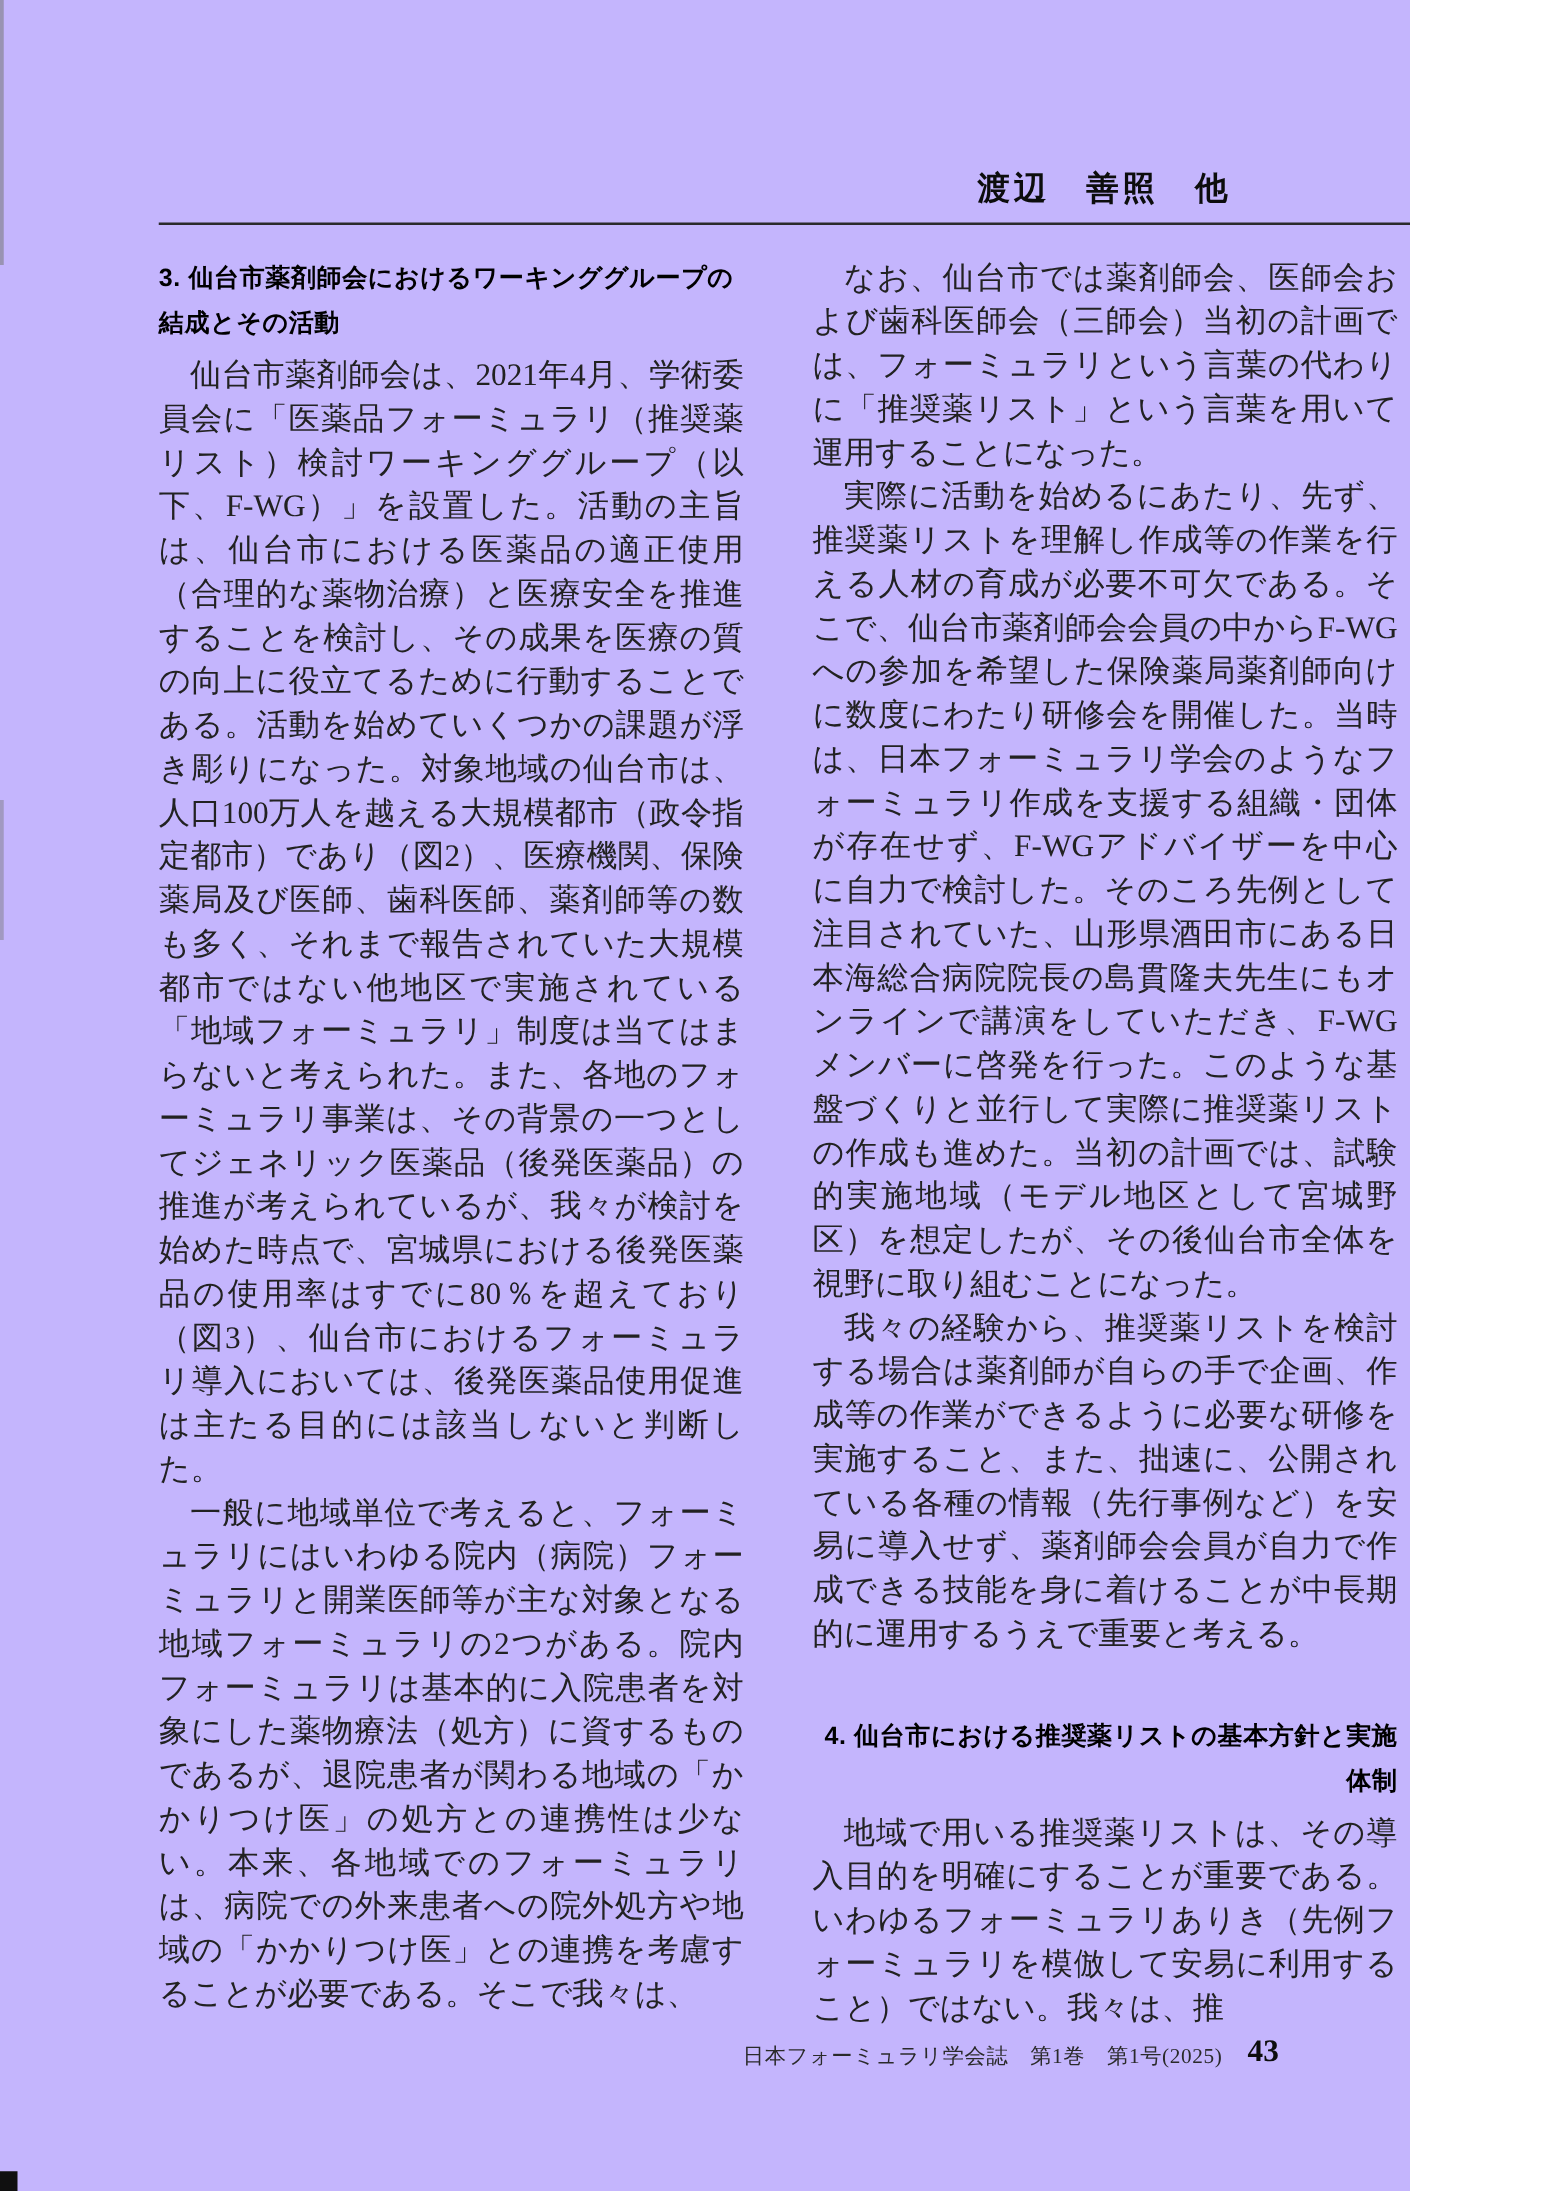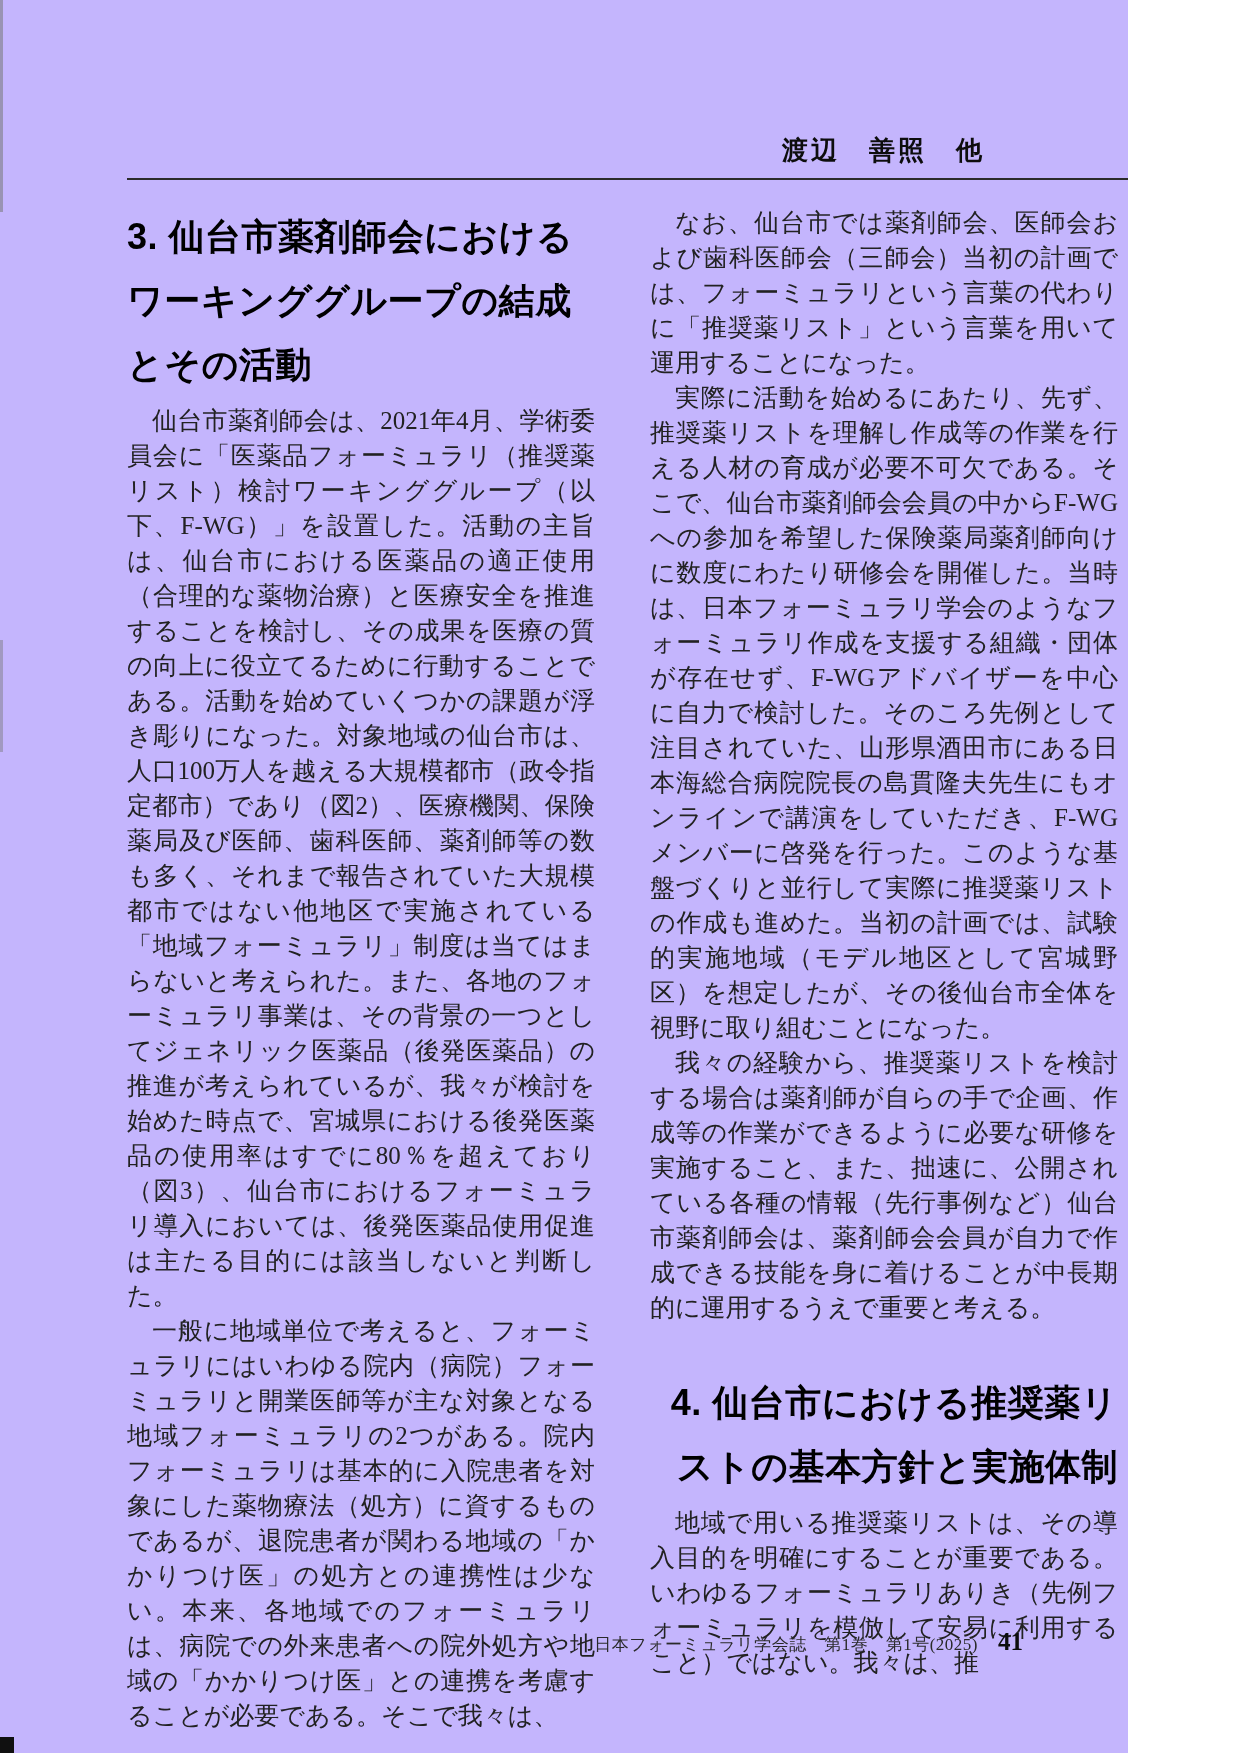--- a/index.html
+++ b/index.html
@@ -64,8 +64,8 @@
   .sec-heading {
     font-family: "Liberation Sans", sans-serif;
     font-weight: bold;
-    font-size: 36px;
-    line-height: 64px;
+    font-size: 20px;
+    line-height: 36px;
     color: #000000;
     text-align: left;
     margin: 0 0 6px 0;

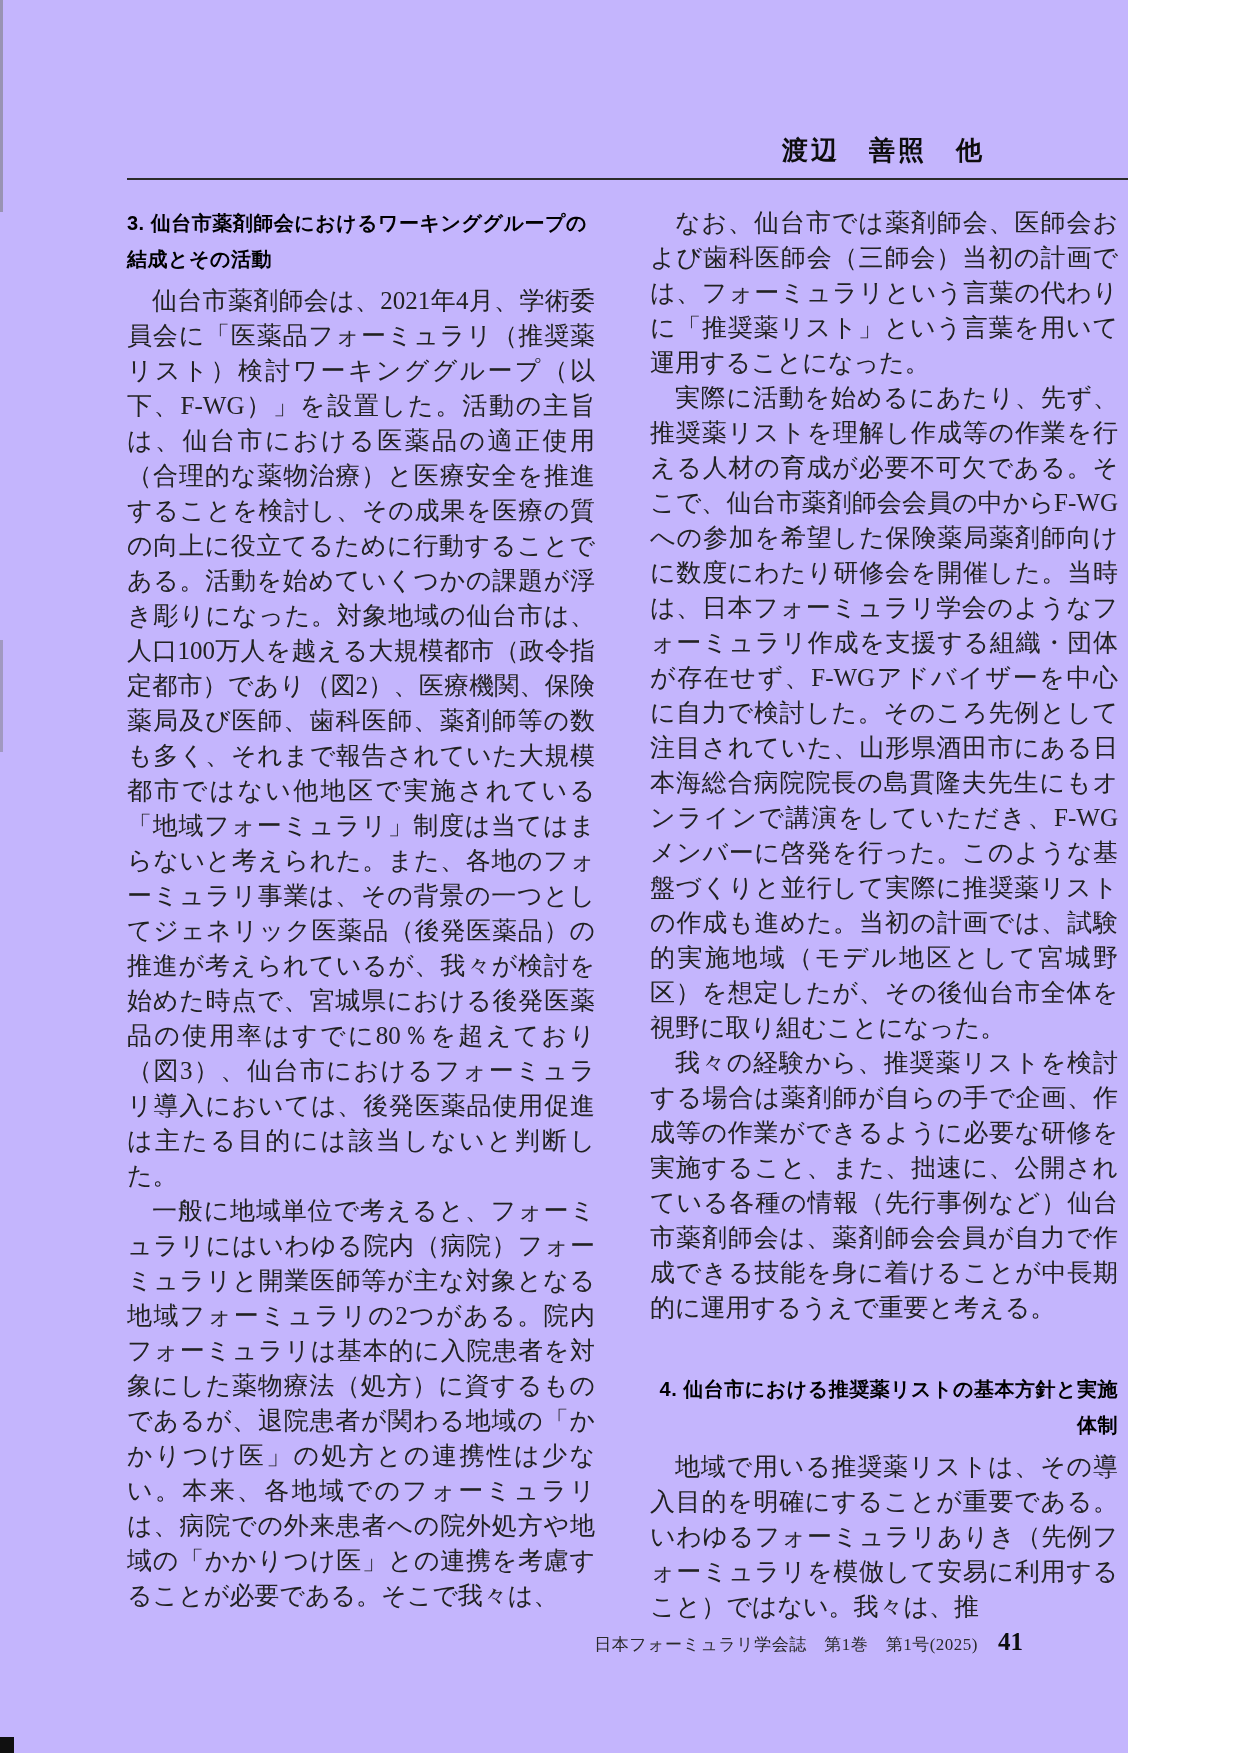--- a/index.html
+++ b/index.html
@@ -122,7 +122,7 @@
     <div class="col">
       <p class="indent">なお、仙台市では薬剤師会、医師会および歯科医師会（三師会）当初の計画では、フォーミュラリという言葉の代わりに「推奨薬リスト」という言葉を用いて運用することになった。</p>
       <p class="indent">実際に活動を始めるにあたり、先ず、推奨薬リストを理解し作成等の作業を行える人材の育成が必要不可欠である。そこで、仙台市薬剤師会会員の中からF-WGへの参加を希望した保険薬局薬剤師向けに数度にわたり研修会を開催した。当時は、日本フォーミュラリ学会のようなフォーミュラリ作成を支援する組織・団体が存在せず、F-WGアドバイザーを中心に自力で検討した。そのころ先例として注目されていた、山形県酒田市にある日本海総合病院院長の島貫隆夫先生にもオンラインで講演をしていただき、F-WGメンバーに啓発を行った。このような基盤づくりと並行して実際に推奨薬リストの作成も進めた。当初の計画では、試験的実施地域（モデル地区として宮城野区）を想定したが、その後仙台市全体を視野に取り組むことになった。</p>
-      <p class="indent">我々の経験から、推奨薬リストを検討する場合は薬剤師が自らの手で企画、作成等の作業ができるように必要な研修を実施すること、また、拙速に、公開されている各種の情報（先行事例など）仙台市薬剤師会は、薬剤師会会員が自力で作成できる技能を身に着けることが中長期的に運用するうえで重要と考える。</p>
+      <p class="indent">我々の経験から、推奨薬リストを検討する場合は薬剤師が自らの手で企画、作成等の作業ができるように必要な研修を実施すること、また、拙速に、公開されている各種の情報（先行事例など）を安易に導入せず、薬剤師会会員が自力で作成できる技能を身に着けることが中長期的に運用するうえで重要と考える。</p>
       <h2 class="sec-heading later">4. 仙台市における推奨薬リストの基本方針と実施体制</h2>
       <p class="indent">地域で用いる推奨薬リストは、その導入目的を明確にすることが重要である。いわゆるフォーミュラリありき（先例フォーミュラリを模倣して安易に利用すること）ではない。我々は、推</p>
     </div>

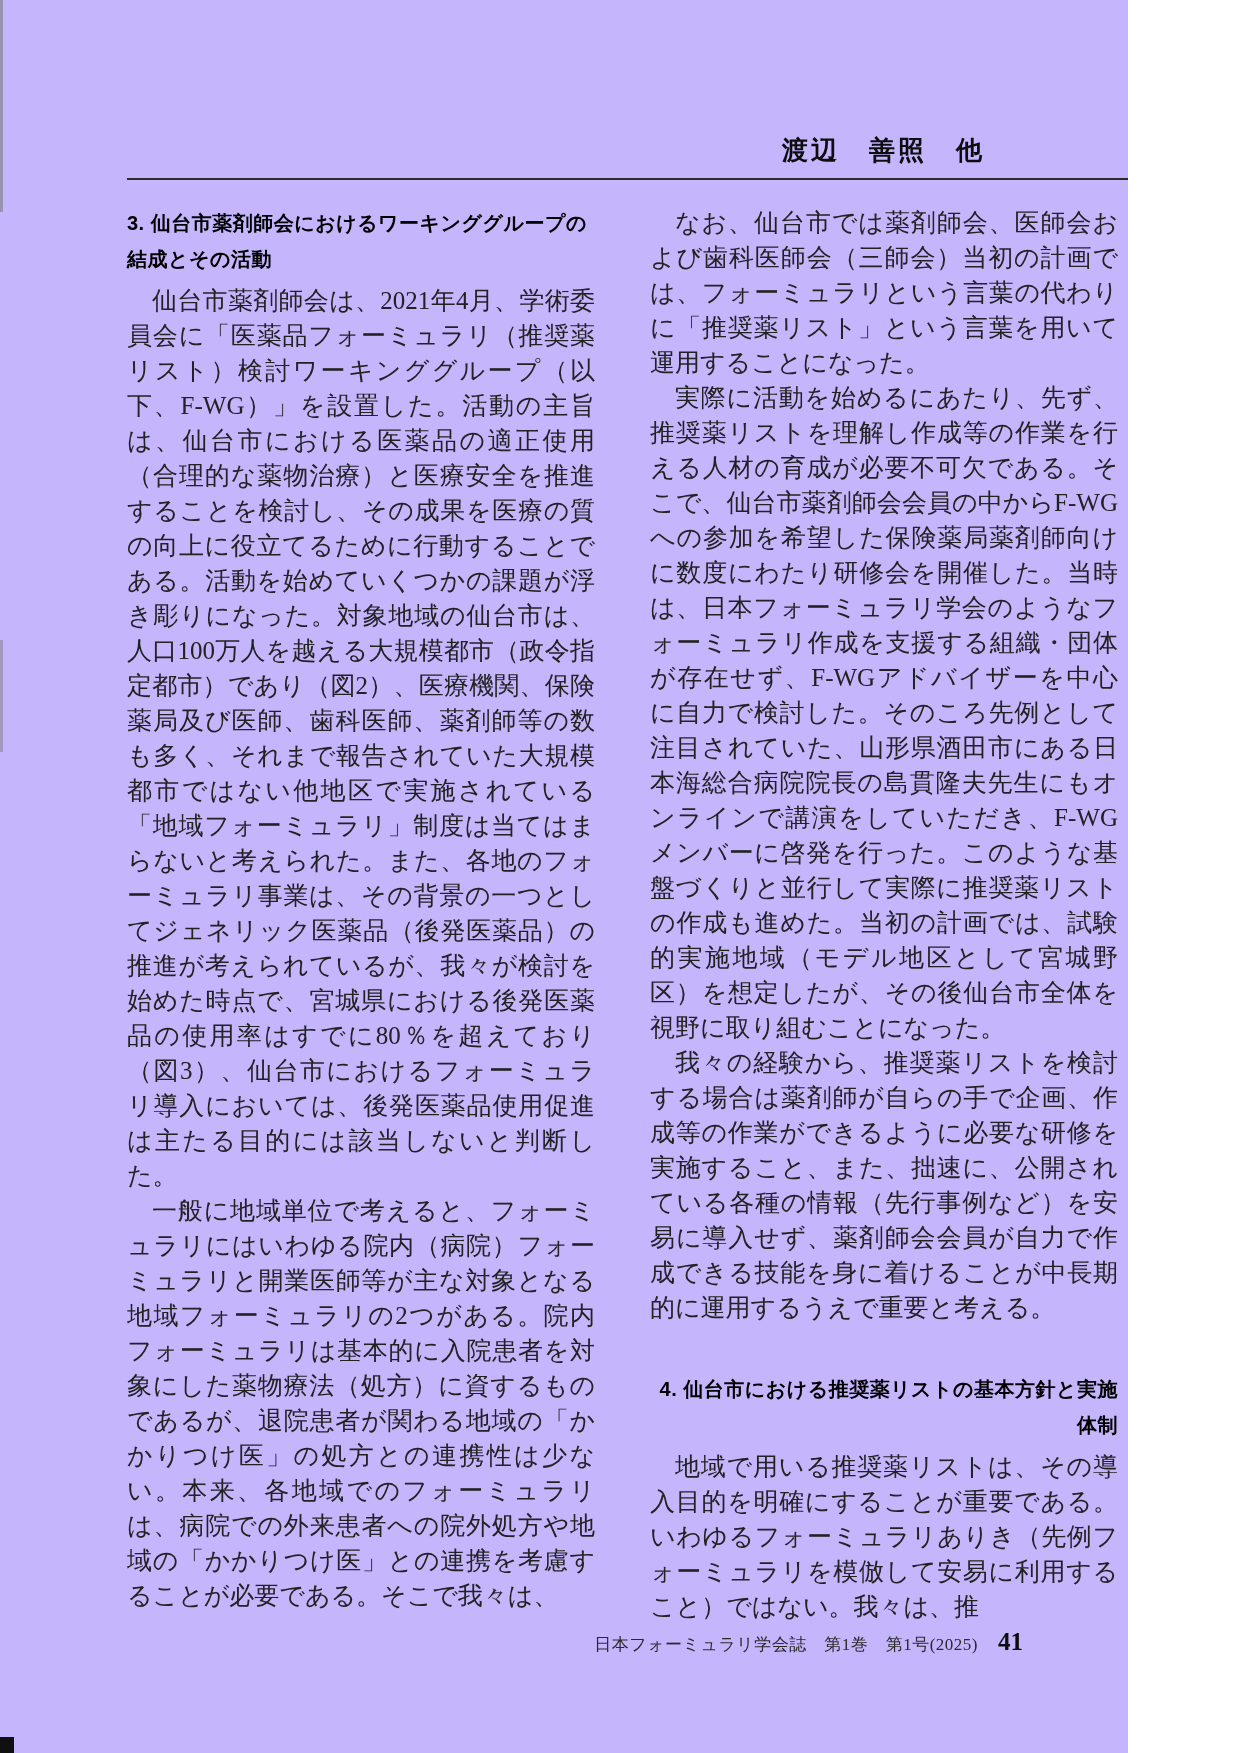--- a/index.html
+++ b/index.html
@@ -131,7 +131,7 @@
 
   <div class="footer">
     <span class="journal">日本フォーミュラリ学会誌　第1巻　第1号(2025)</span>
-    <span class="pageno">41</span>
+    <span class="pageno">43</span>
   </div>
 
 </div>

